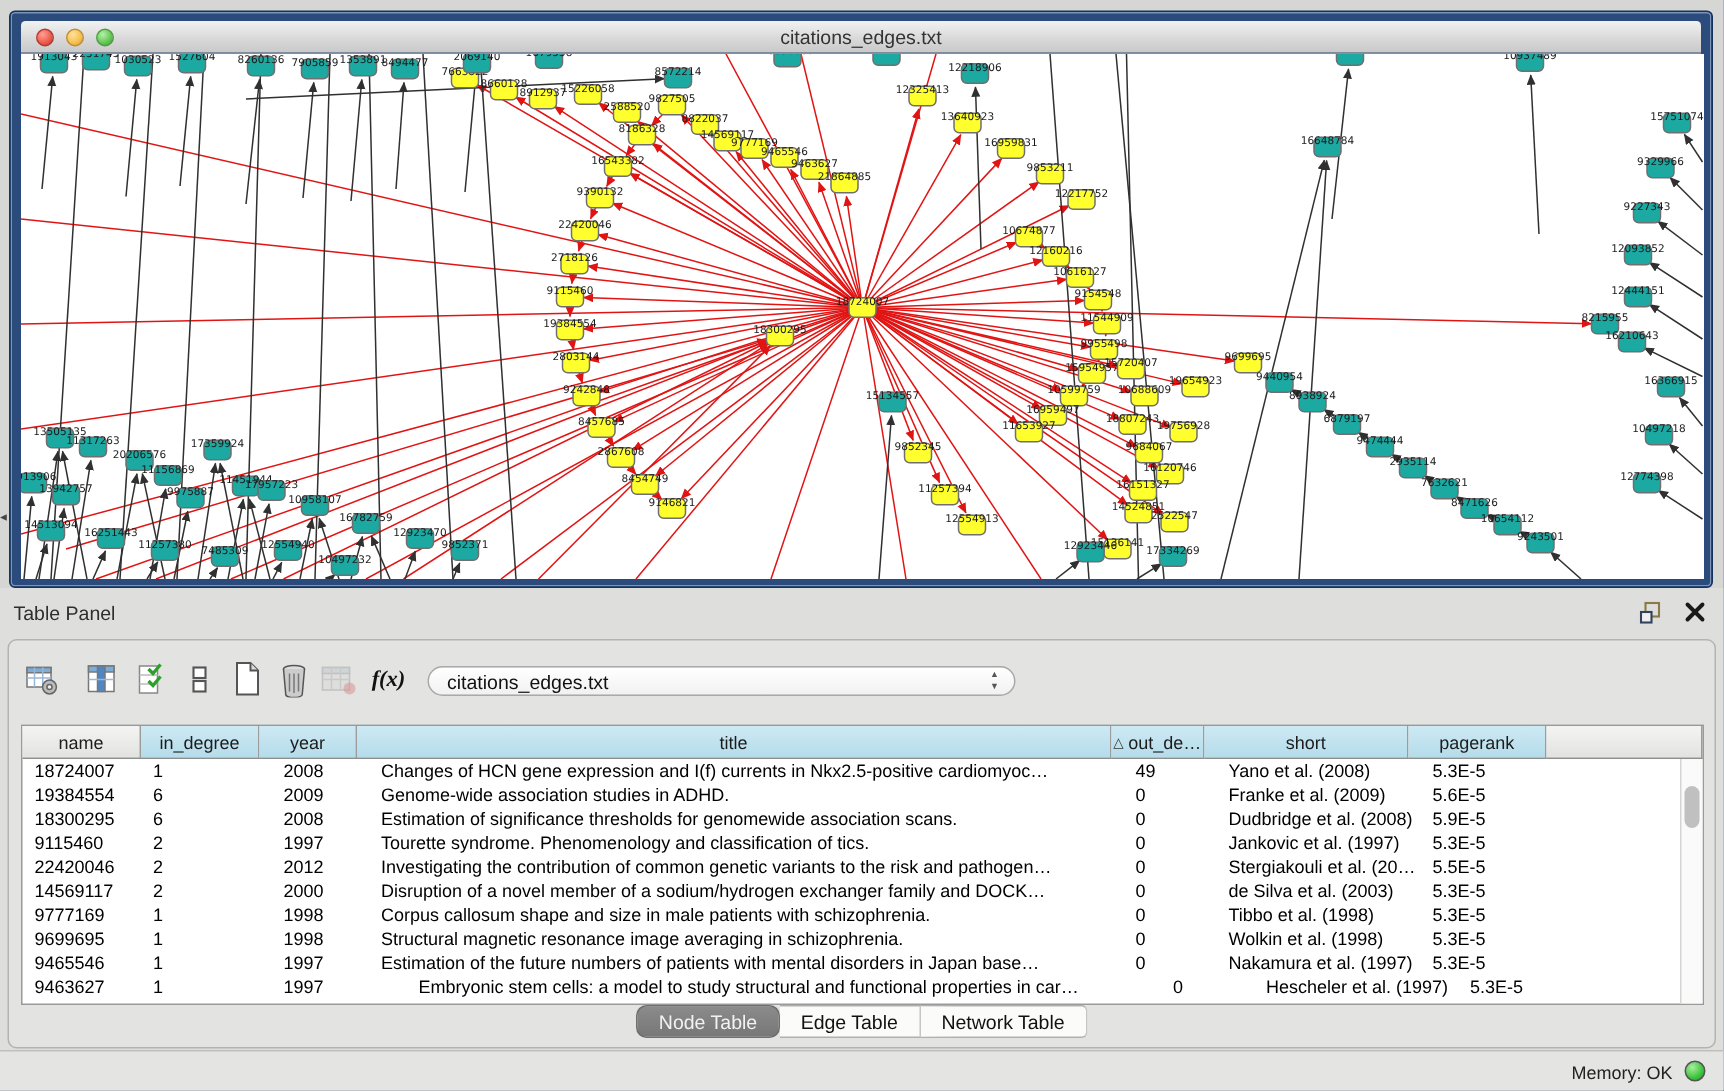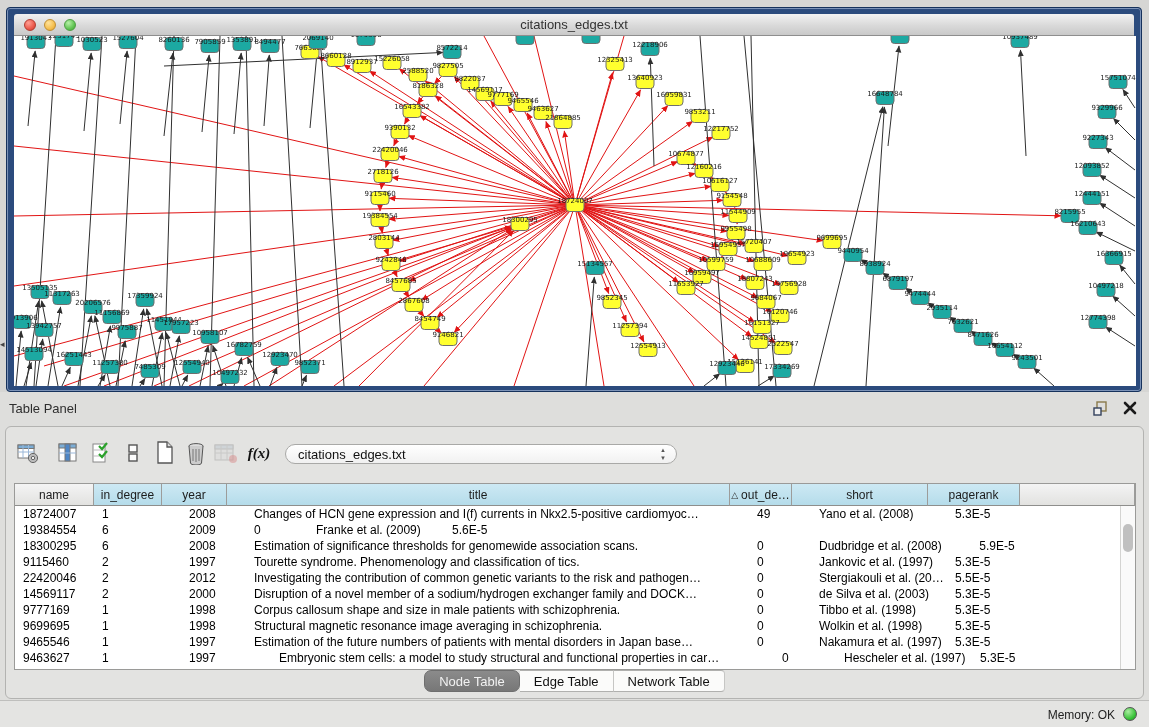--- a/index.html
+++ b/index.html
@@ -589,7 +589,7 @@
     <div class="table-wrap">
       <div class="thead" id="thead">
           <div class="th gray" style="width: 79px;">name</div>
-          <div class="th" style="width: 68px;">in_degree</div>
+          <div class="th" style="width: 79px;">in_degree</div>
           <div class="th" style="width: 65px;">year</div>
           <div class="th" style="width: 503px;">title</div>
           <div class="th" style="width: 62px;"><span class="sort">△</span>out_de…</div>

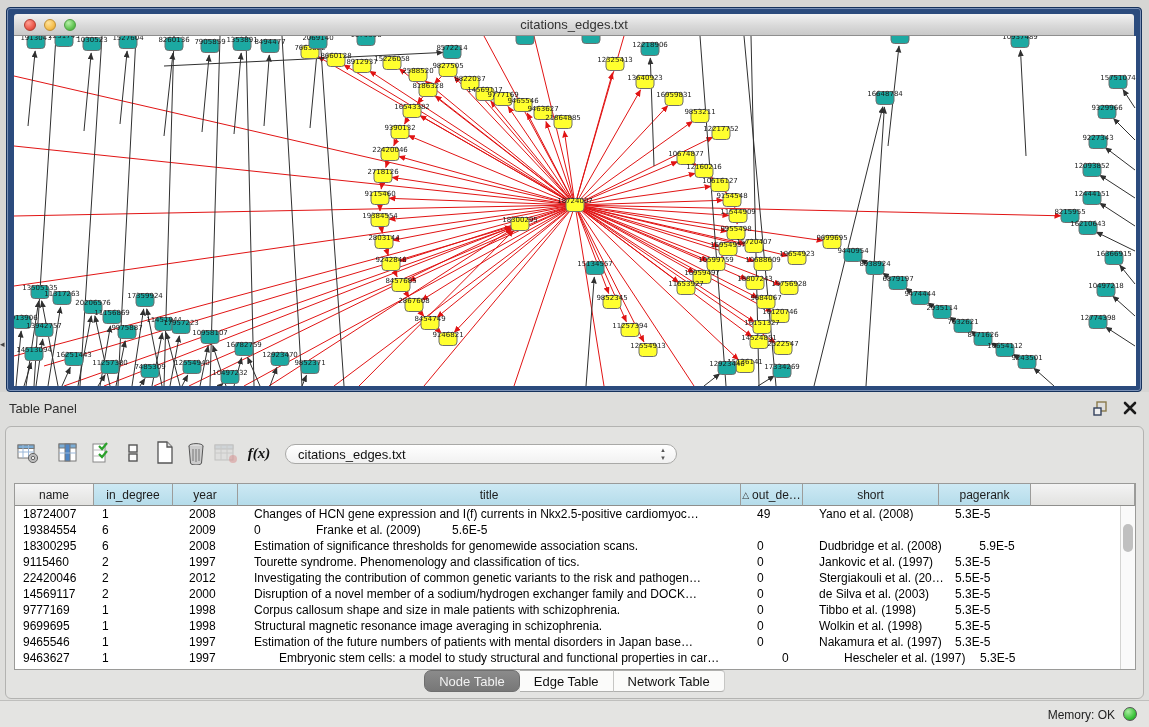--- a/index.html
+++ b/index.html
@@ -611,6 +611,7 @@
             <div class="td" style="width: 79px;">19384554</div>
             <div class="td" style="width: 87px;">6</div>
             <div class="td" style="width: 65px;">2009</div>
+            <div class="td" style="width: 503px;">Genome-wide association studies in ADHD.</div>
             <div class="td" style="width: 62px;">0</div>
             <div class="td" style="width: 136px;">Franke et al. (2009)</div>
             <div class="td" style="width: 92px;">5.6E-5</div>

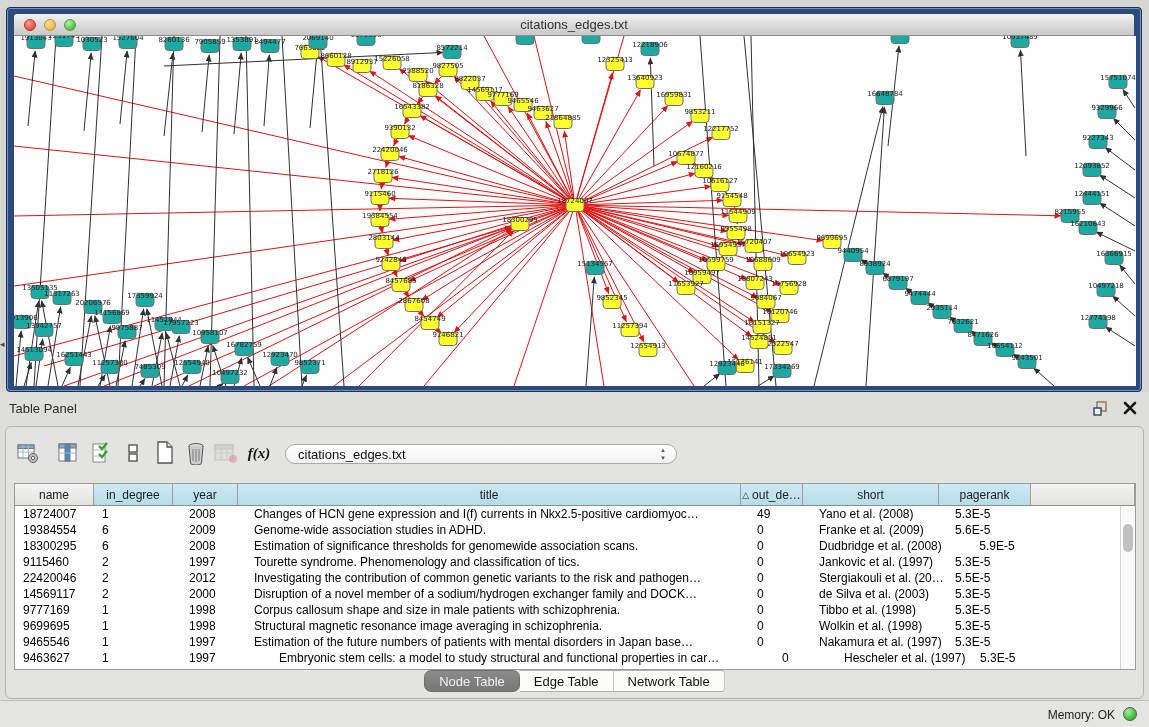--- a/index.html
+++ b/index.html
@@ -623,7 +623,7 @@
             <div class="td" style="width: 503px;">Estimation of significance thresholds for genomewide association scans.</div>
             <div class="td" style="width: 62px;">0</div>
             <div class="td" style="width: 136px;">Dudbridge et al. (2008)</div>
-            <div class="td" style="width: 92px; text-align: center;">5.9E-5</div>
+            <div class="td" style="width: 92px;">5.9E-5</div>
           </div>
           <div class="trow">
             <div class="td" style="width: 79px;">9115460</div>

